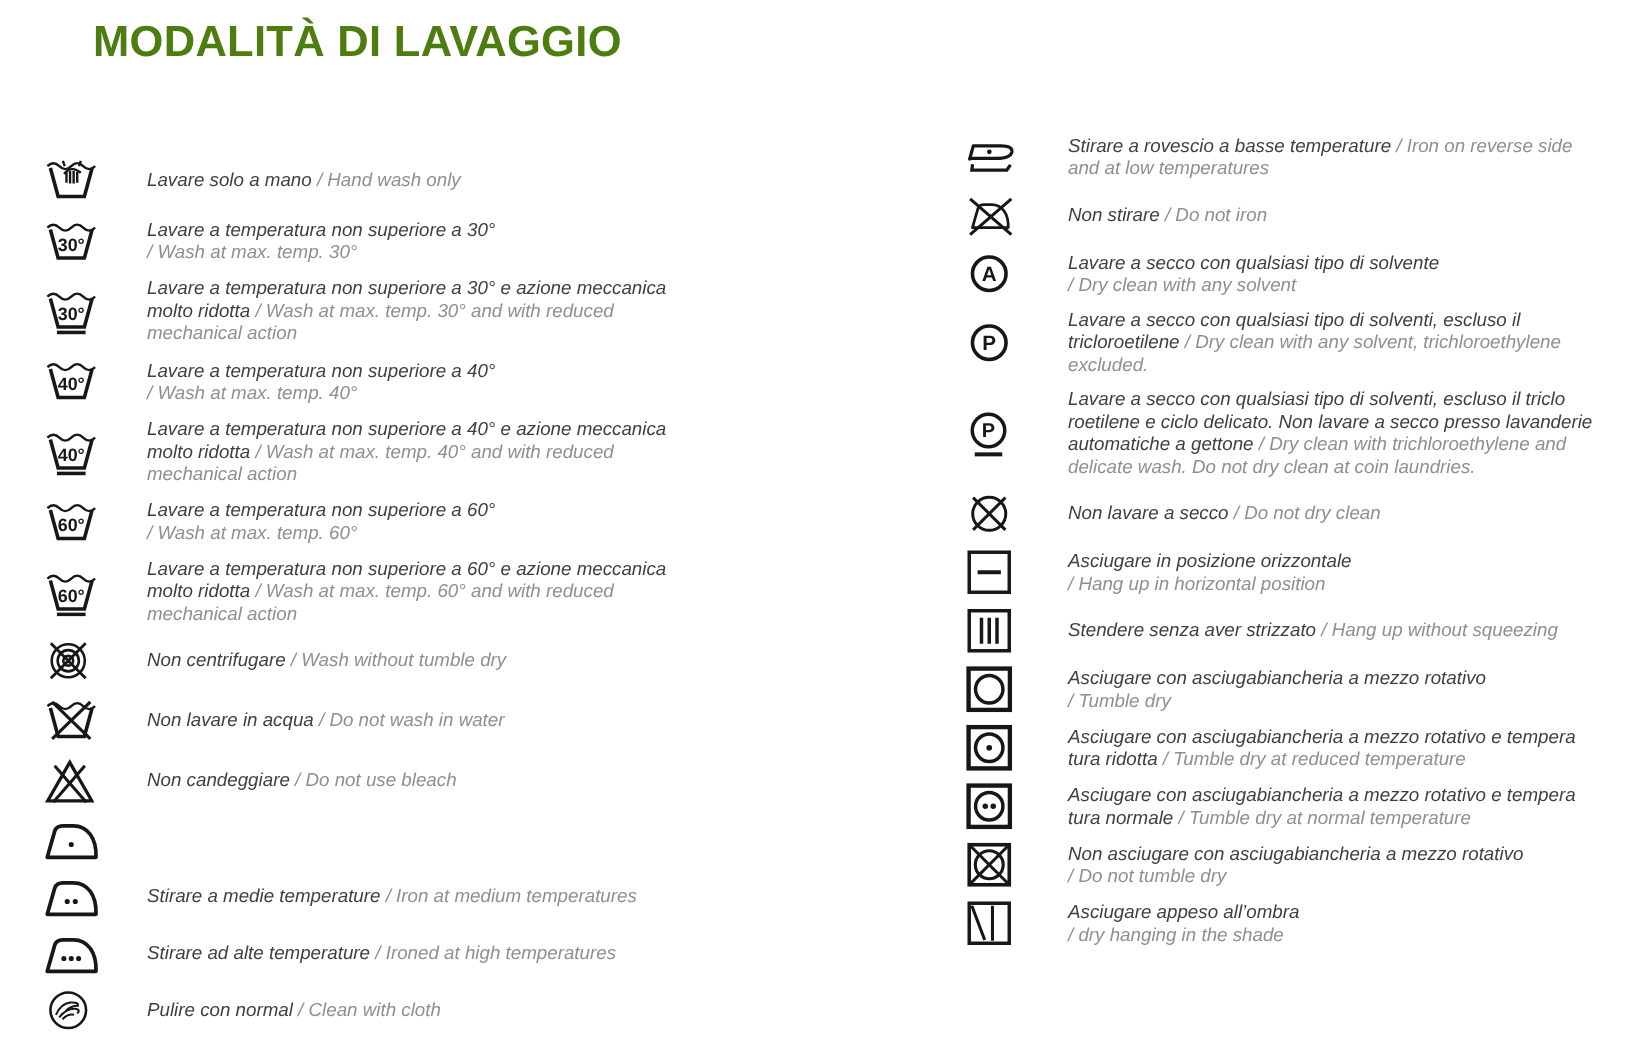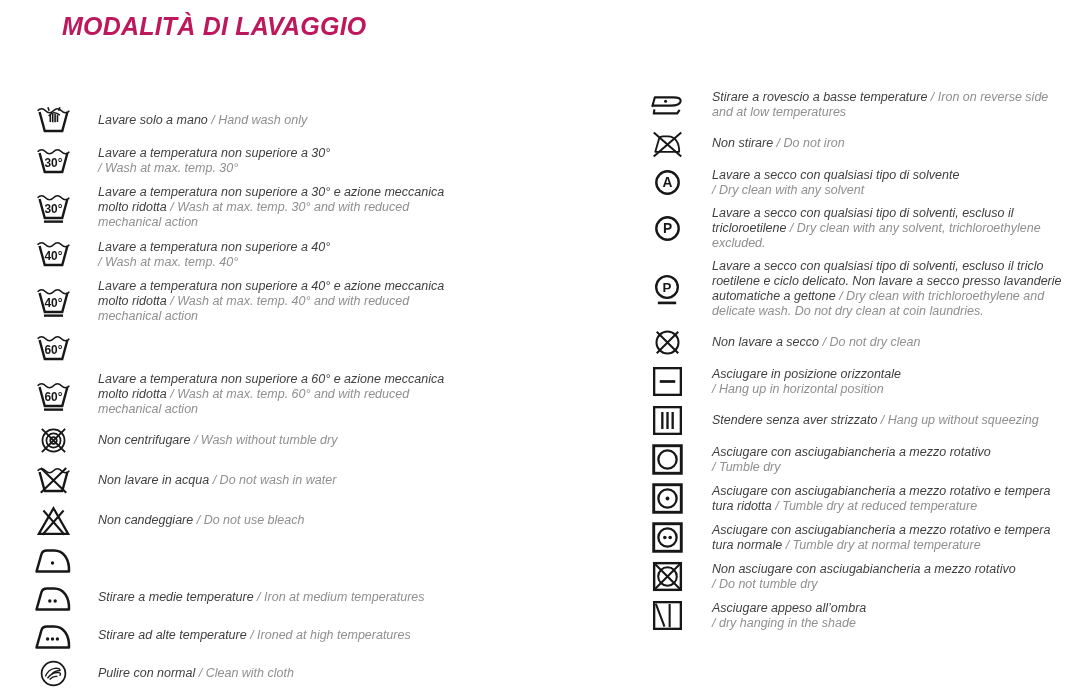--- a/index.html
+++ b/index.html
@@ -9,7 +9,7 @@
   }
   .page-title{
     position:absolute;left:62px;top:12px;margin:0;
-    font-size:25px;font-weight:bold;color:#be185d;letter-spacing:.2px;font-style:italic;
+    font-size:29px;font-weight:bold;color:#4d7c0f;letter-spacing:.2px;
   }
   .col{position:absolute;}
   .col-left{left:30px;top:104px;width:470px;}

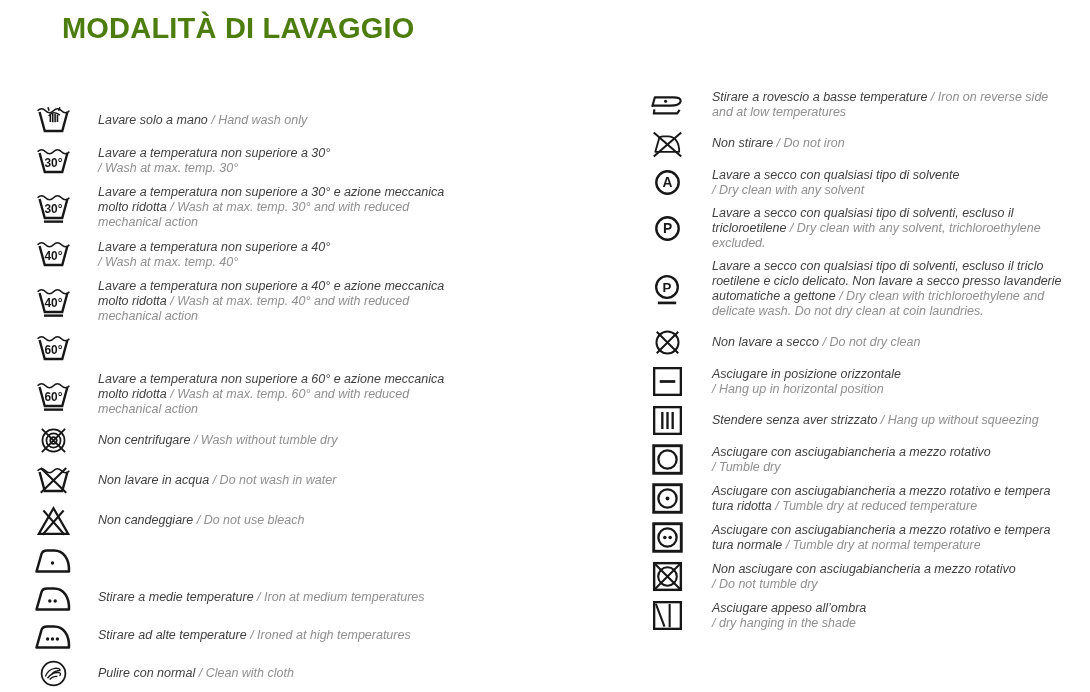--- a/index.html
+++ b/index.html
@@ -15,7 +15,7 @@
   .col-left{left:30px;top:104px;width:470px;}
   .col-right{left:644px;top:90px;width:478px;}
   .row{display:flex;align-items:center;margin-bottom:8px;}
-  .icon-cell{flex:0 0 46px;margin-right:22px;display:flex;justify-content:center;align-items:center;}
+  .icon-cell{flex:0 0 46px;margin-right:22px;display:flex;justify-content:flex-start;align-items:center;}
   .icon{color:#171717;display:block;}
   .i-tub{width:35px;}
   .i-sq{width:31px;}

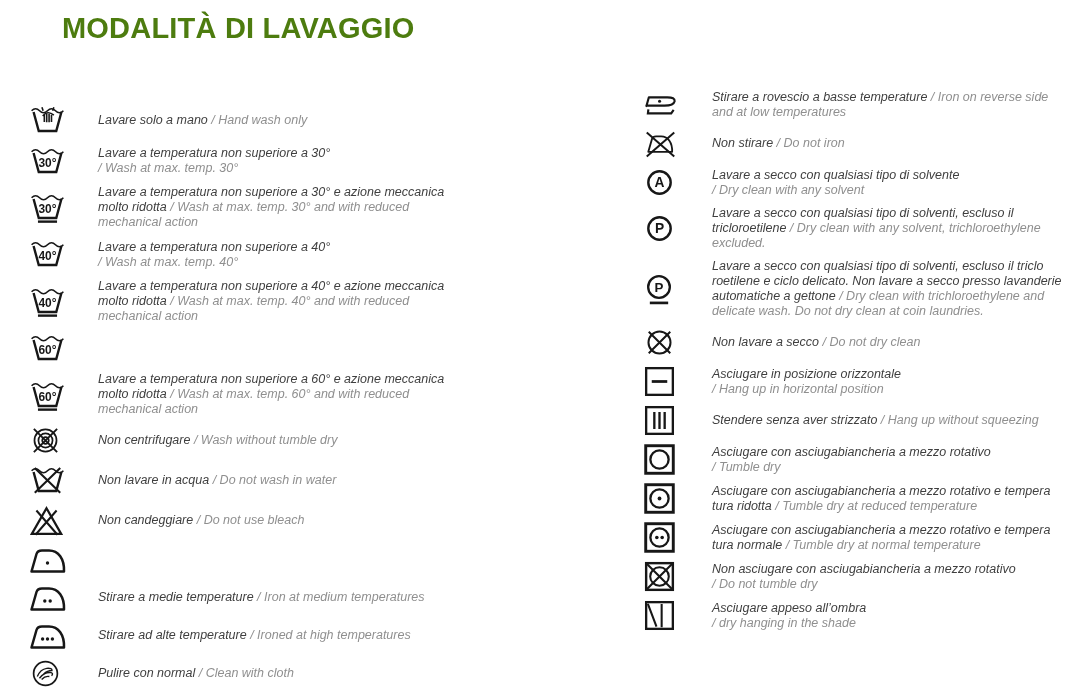--- a/index.html
+++ b/index.html
@@ -146,6 +146,8 @@
           <text class="tub-glyph" x="22" y="28" text-anchor="middle" fill="currentColor">60°</text>
         </svg>
       </div>
+    <p class="txt"><span class="it">Lavare a temperatura non superiore a 60°</span><span class="en">
+/ Wash at max. temp. 60°</span></p>
   </div>
 
   <div class="row">

